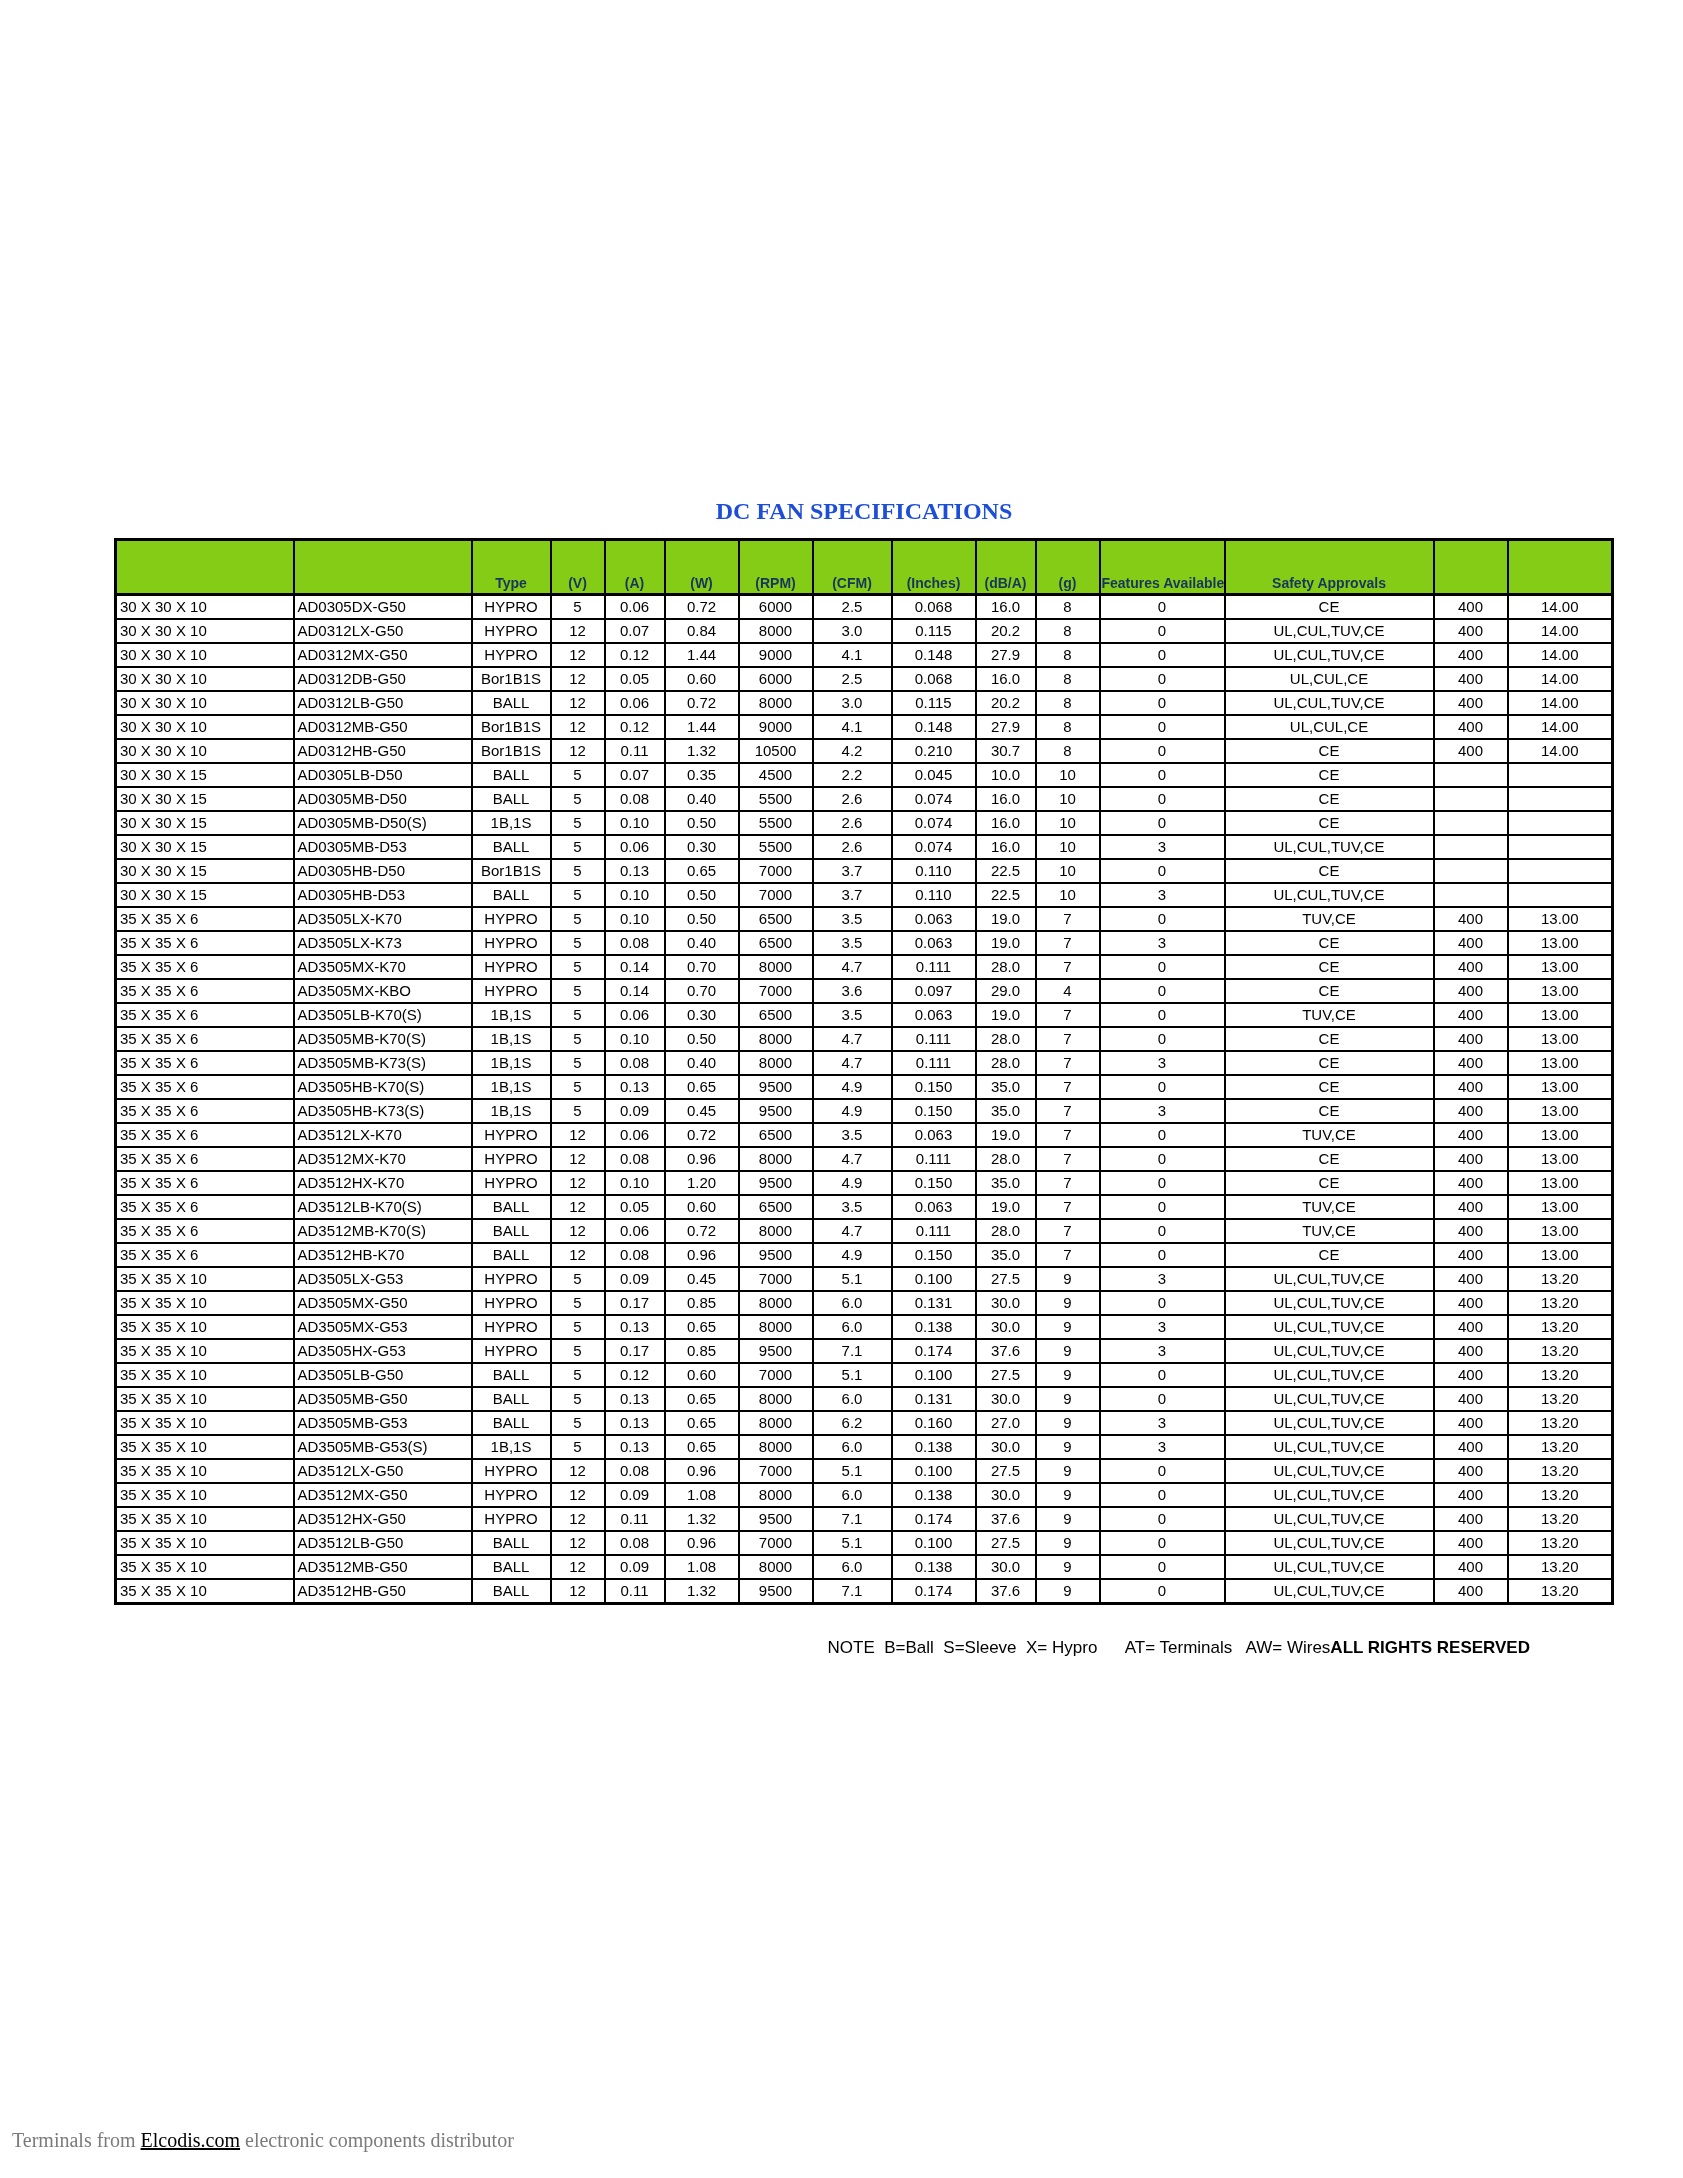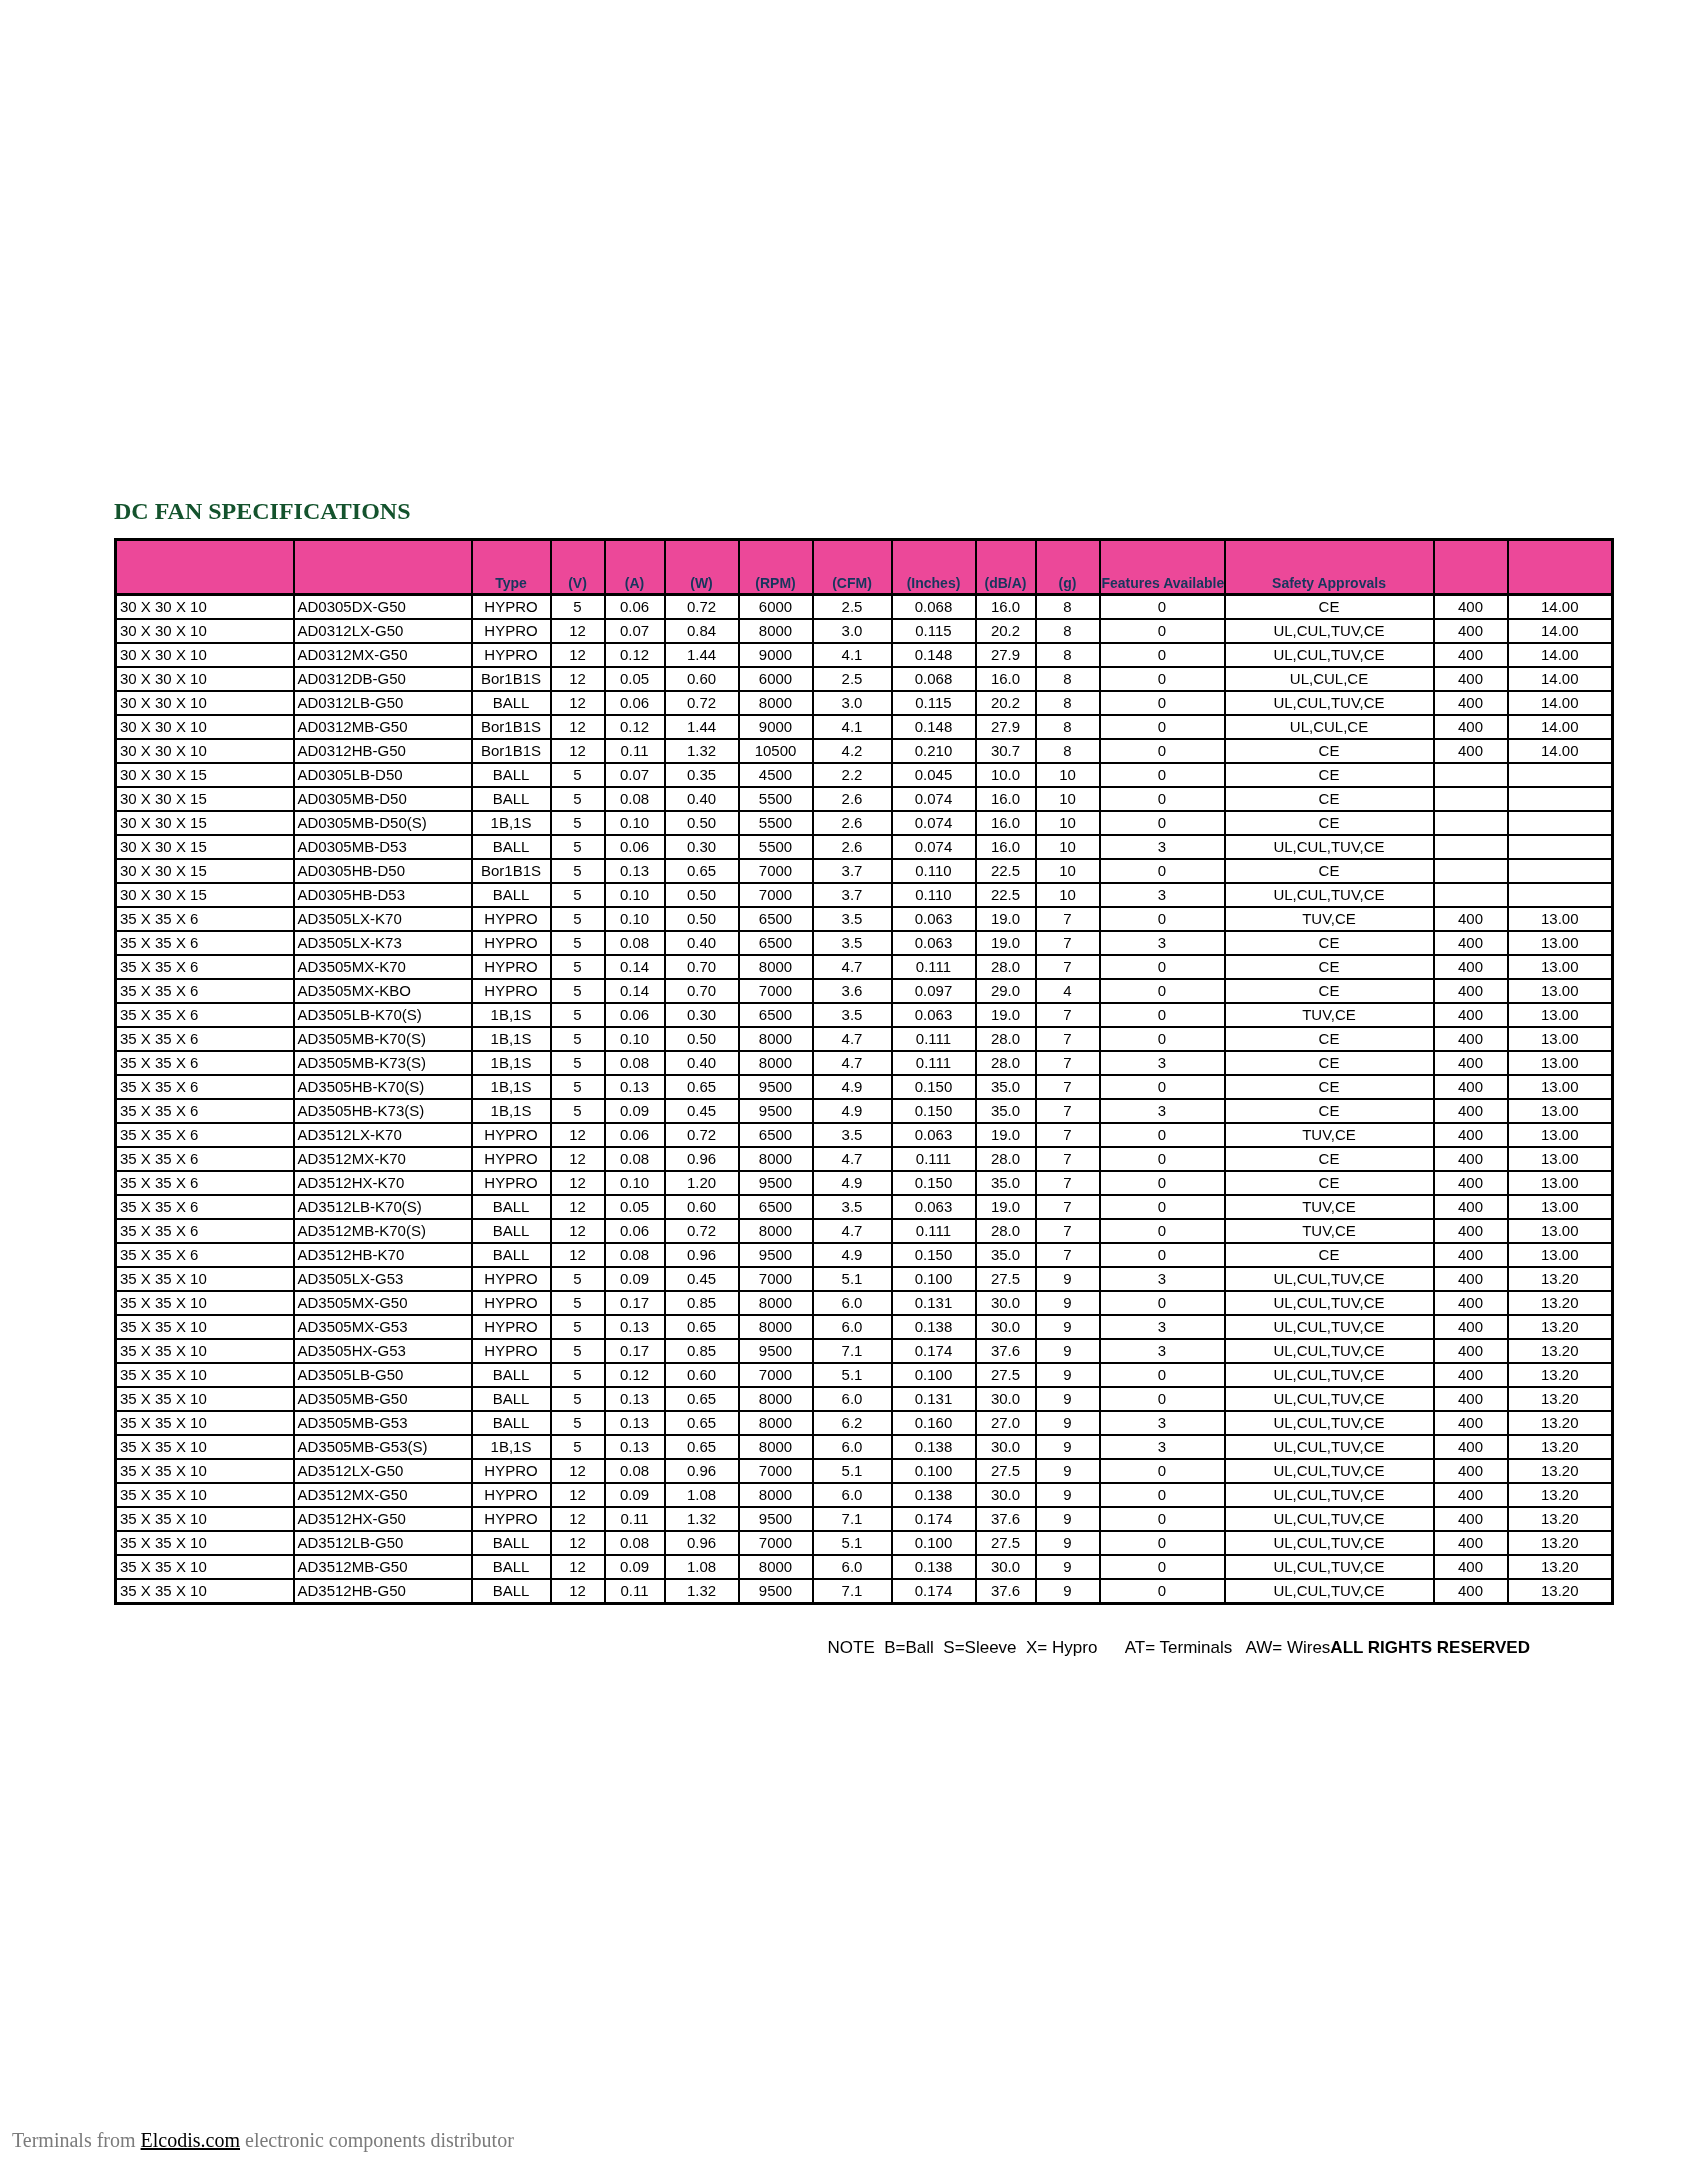--- a/index.html
+++ b/index.html
@@ -5,8 +5,8 @@
   html,body{margin:0;padding:0;background:#ffffff;}
   .page{position:relative;width:1683px;height:2178px;background:#ffffff;overflow:hidden;
         font-family:"Liberation Sans",sans-serif;color:#000;}
-  .doc-title{position:absolute;left:114px;top:498px;width:1500px;text-align:left;
-             font-family:"Liberation Serif",serif;font-weight:bold;font-size:24px;color:#14532d;}
+  .doc-title{position:absolute;left:114px;top:498px;width:1500px;text-align:center;
+             font-family:"Liberation Serif",serif;font-weight:bold;font-size:24px;color:#1d4ed8;}
   .spec-table{position:absolute;left:114px;top:538px;width:1500px;border-collapse:collapse;
               table-layout:fixed;border:3px solid #000;}
   .spec-table th,.spec-table td{border:2px solid #000;overflow:hidden;white-space:nowrap;}

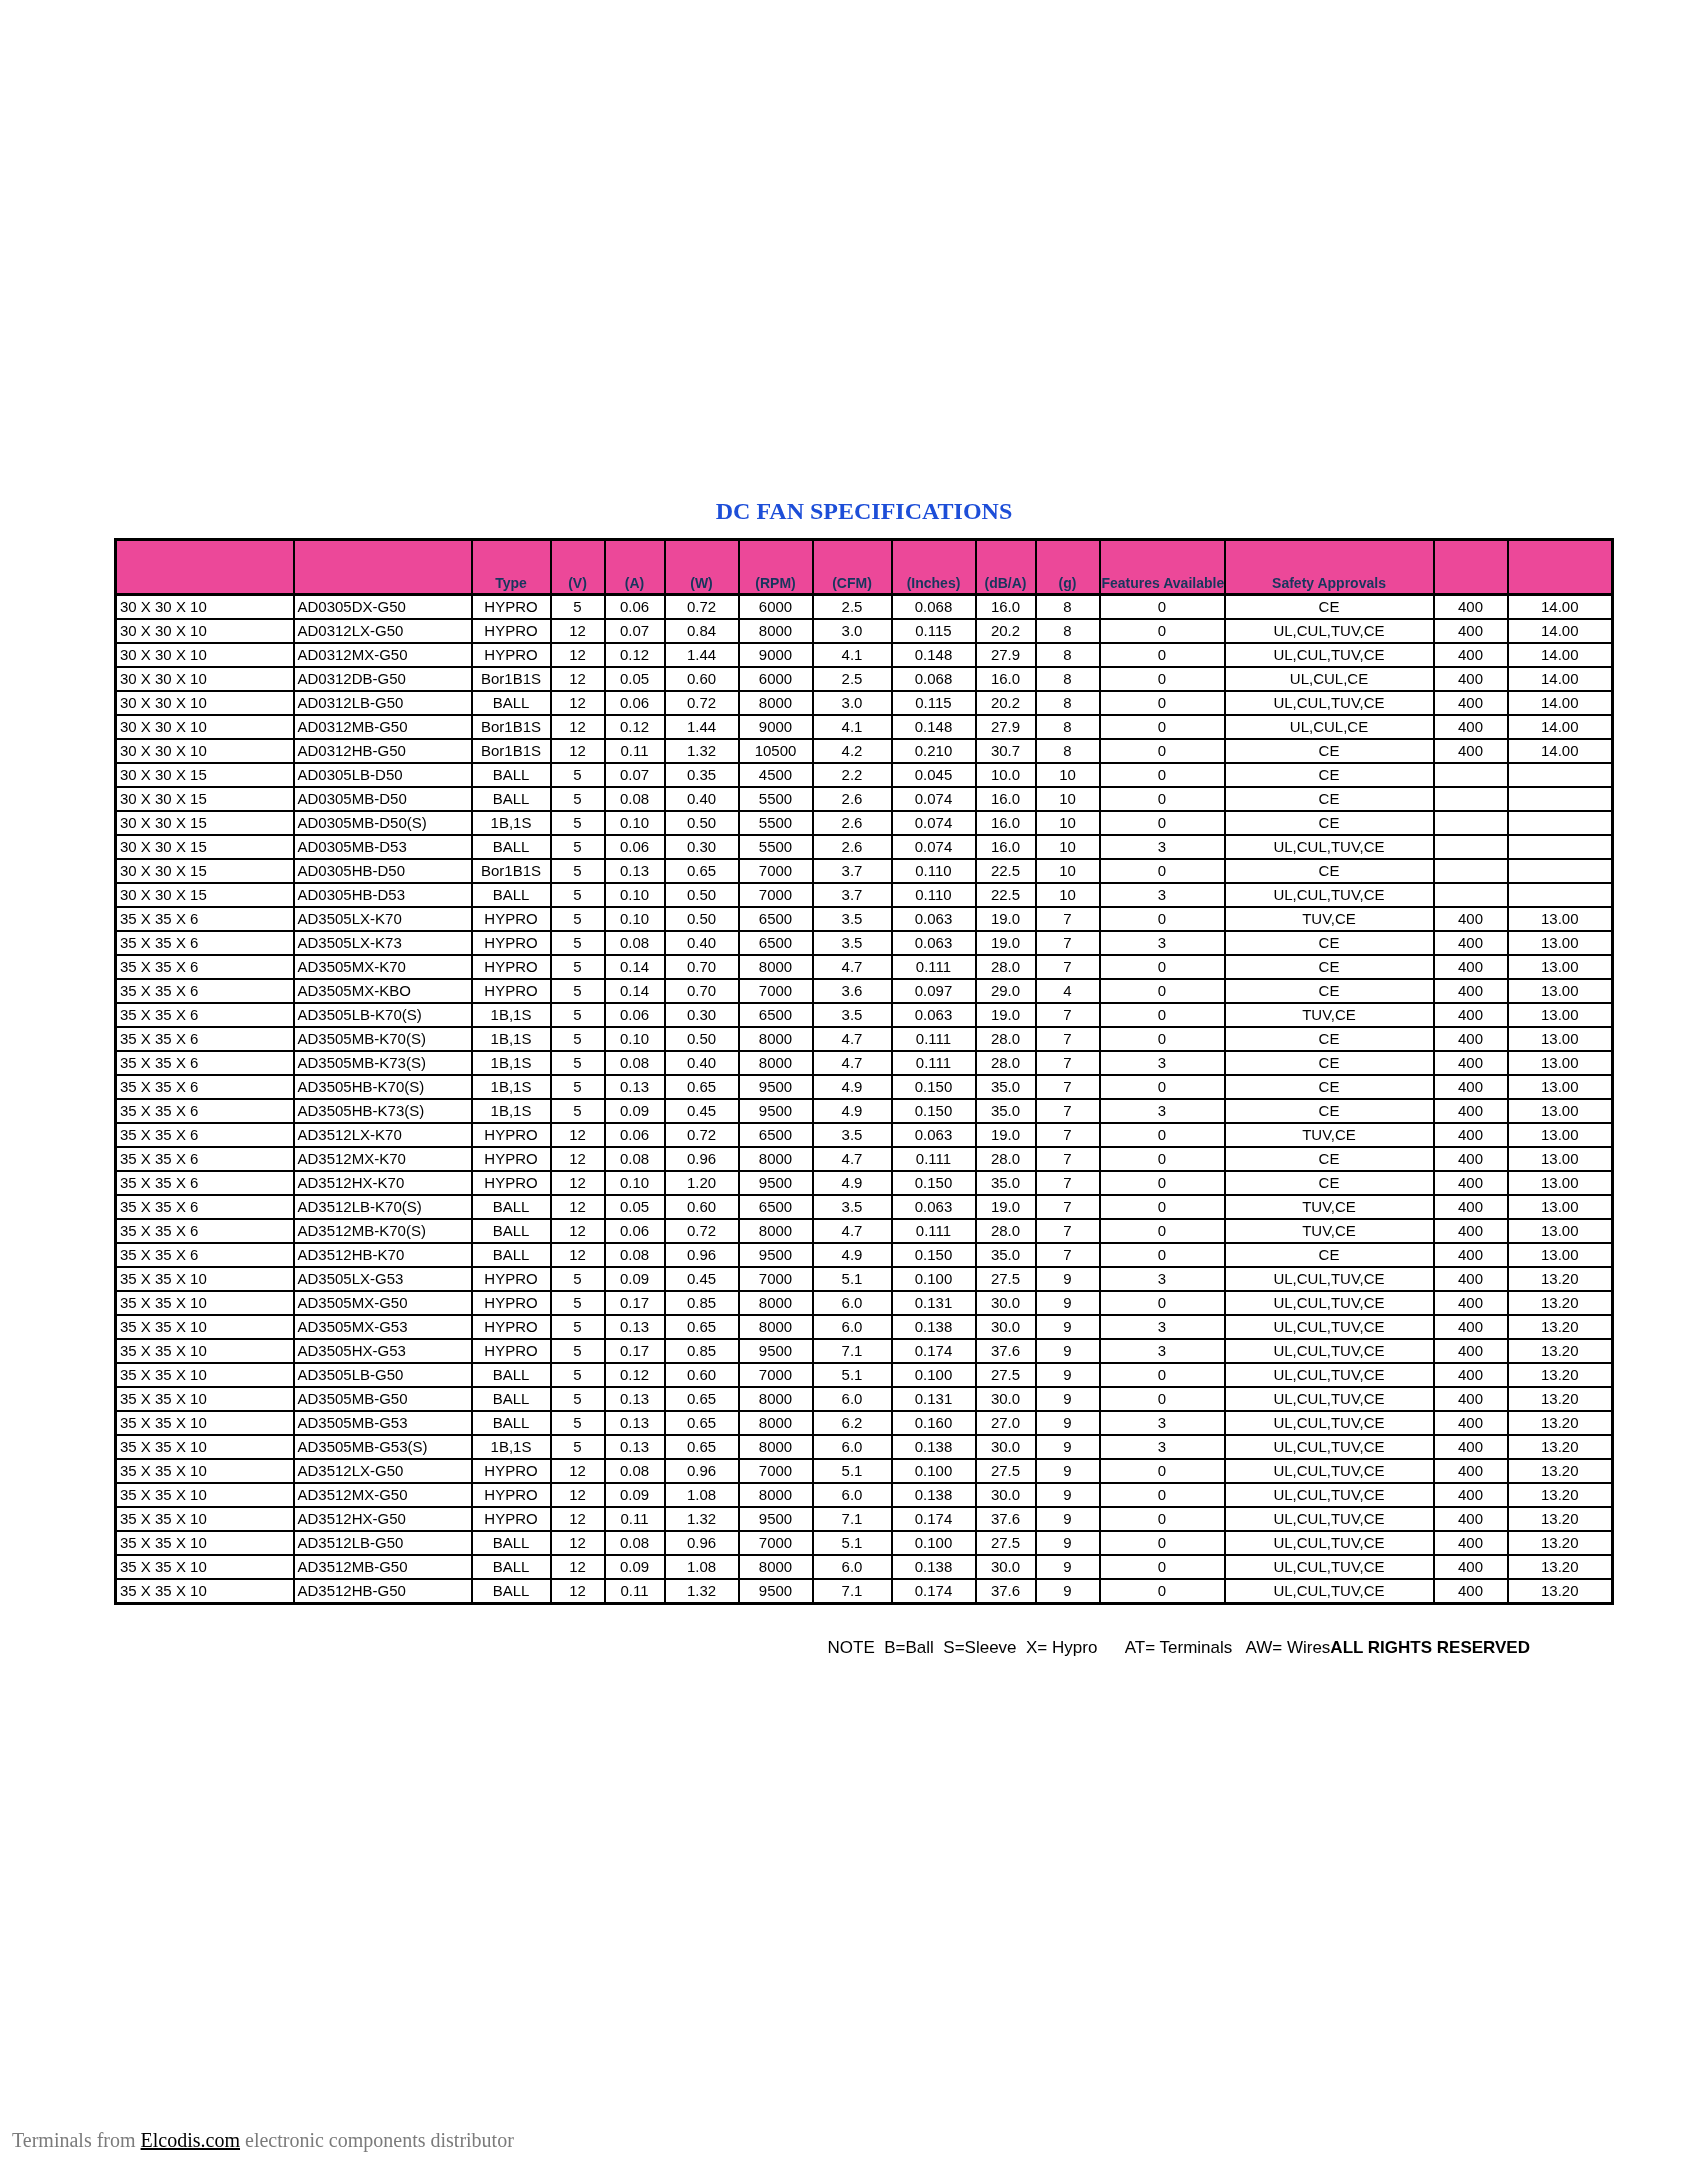--- a/index.html
+++ b/index.html
@@ -10,7 +10,7 @@
   .spec-table{position:absolute;left:114px;top:538px;width:1500px;border-collapse:collapse;
               table-layout:fixed;border:3px solid #000;}
   .spec-table th,.spec-table td{border:2px solid #000;overflow:hidden;white-space:nowrap;}
-  .spec-table thead th{background:#ec4899;color:#17365d;font-weight:bold;font-size:14px;
+  .spec-table thead th{background:#84cc16;color:#17365d;font-weight:bold;font-size:14px;
                        vertical-align:bottom;height:48px;padding:2px 1px;text-align:center;}
   .spec-table thead th{border-bottom:3px solid #000;}
   .spec-table td{font-size:15px;height:22px;padding:0 2px;line-height:22px;}

